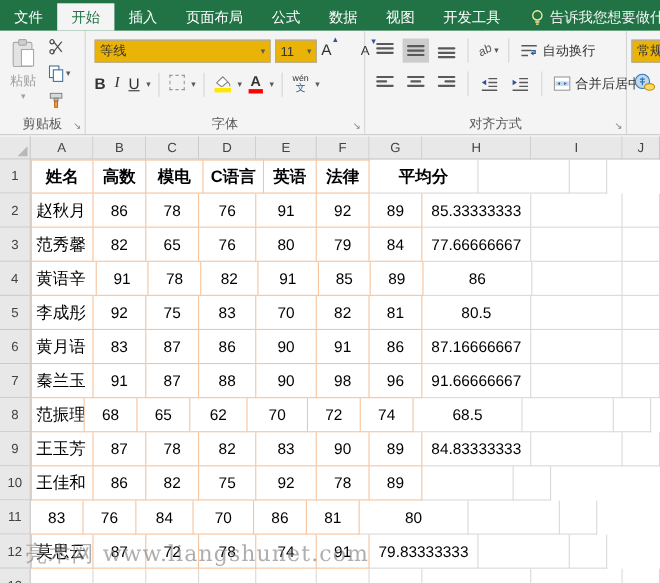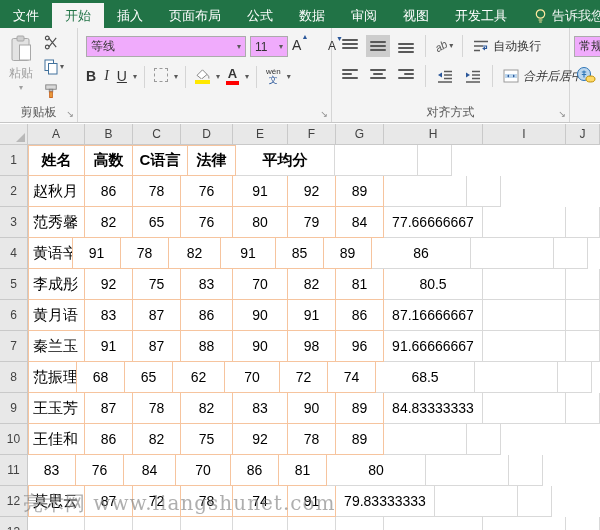--- a/index.html
+++ b/index.html
@@ -151,7 +151,6 @@
         <div class="tab">页面布局</div>
         <div class="tab">公式</div>
         <div class="tab">数据</div>
-        <div class="tab">审阅</div>
         <div class="tab">视图</div>
         <div class="tab">开发工具</div>
       </div>

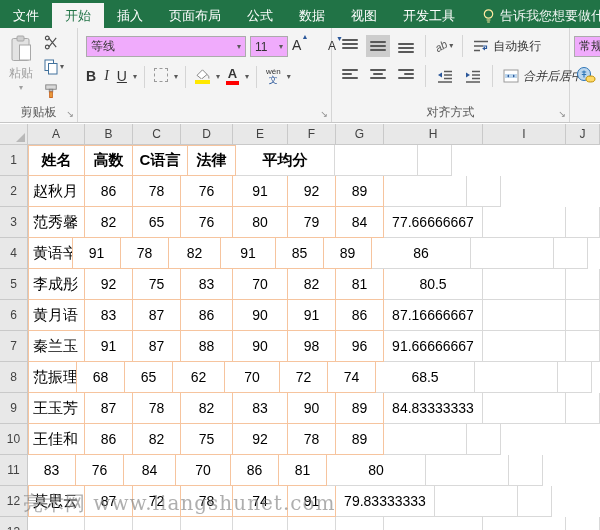--- a/index.html
+++ b/index.html
@@ -54,7 +54,7 @@
   
   .g-font { left:78px; width:254px; }
   .combo {
-    background:#f0abfc; border:1px solid #ababab; height:21px;
+    background:#eab308; border:1px solid #ababab; height:21px;
     display:flex; align-items:center; padding:0 4px; font-size:12px; color:#333;
   }
   .combo .caret { margin-left:auto; }

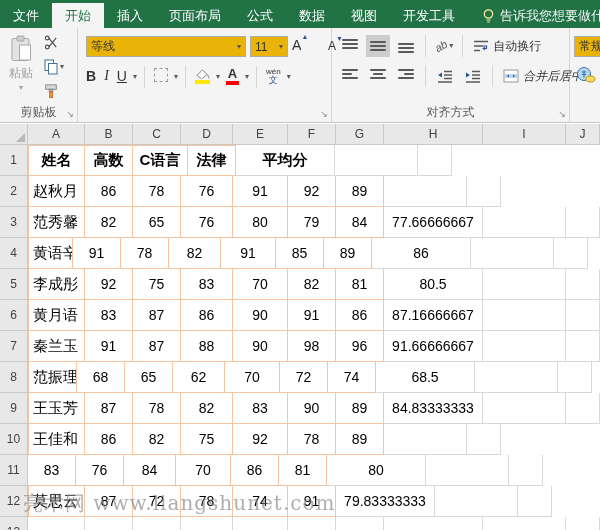--- a/index.html
+++ b/index.html
@@ -82,7 +82,7 @@
   
   .g-align { left:332px; width:238px; }
   .alrow1 { position:absolute; left:6px; top:7px; display:flex; align-items:center; gap:4px; }
-  .alrow2 { position:absolute; left:6px; top:37px; display:flex; align-items:center; gap:4px;font-style:italic; }
+  .alrow2 { position:absolute; left:6px; top:37px; display:flex; align-items:center; gap:4px; }
   .al-ic { width:24px; height:22px; display:flex; align-items:center; justify-content:center; }
   .al-ic.selected { background:#cdcdcd; }
   .bars { width:16px; height:14px; display:flex; flex-direction:column; gap:2px; }

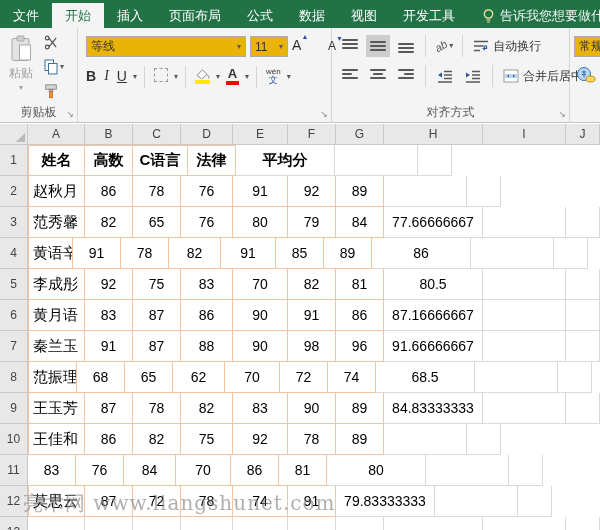--- a/index.html
+++ b/index.html
@@ -255,6 +255,7 @@
         </span>
         <span class="caret" style="margin-top:7px">▾</span>
       </div>
+      <div class="g-label">字体</div>
       <span class="launcher">↘</span>
     </div>
 

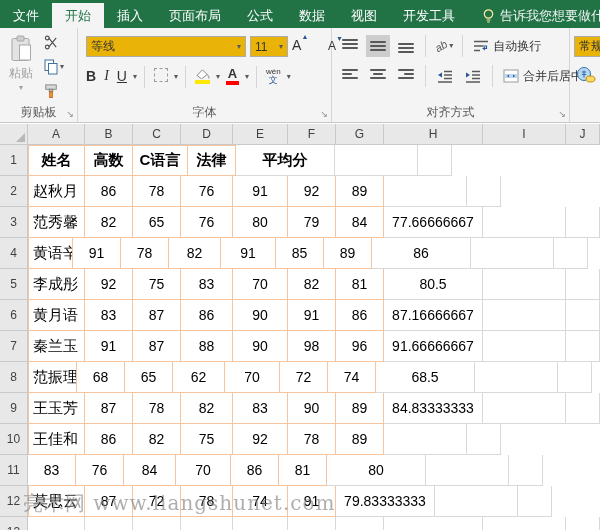--- a/index.html
+++ b/index.html
@@ -381,6 +381,7 @@
         <div class="row-header">1</div>
         <div class="cell boxed col-a row-1 th" style="width: 57px;">姓名</div>
         <div class="cell boxed row-1 th" style="width: 48px;">高数</div>
+        <div class="cell boxed row-1 th" style="width: 52px;">模电</div>
         <div class="cell boxed row-1 th" style="width: 55px;">C语言</div>
         <div class="cell boxed row-1 th" style="width: 48px;">法律</div>
         <div class="cell row-1 th" style="width: 99px;">平均分</div>

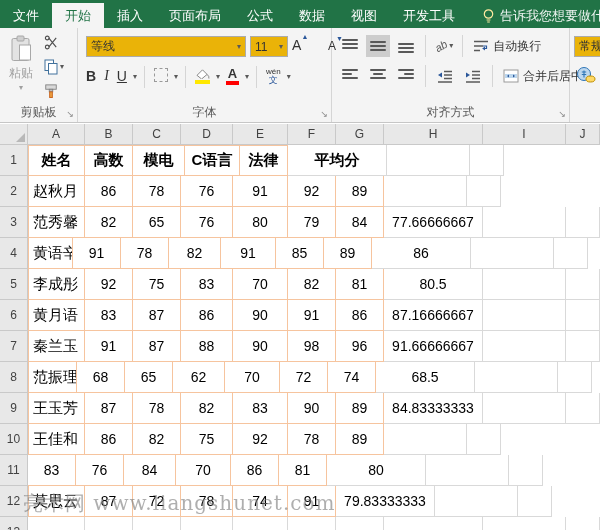--- a/index.html
+++ b/index.html
@@ -383,6 +383,7 @@
         <div class="cell boxed row-1 th" style="width: 48px;">高数</div>
         <div class="cell boxed row-1 th" style="width: 52px;">模电</div>
         <div class="cell boxed row-1 th" style="width: 55px;">C语言</div>
+        <div class="cell boxed row-1 th" style="width: 48px;">英语</div>
         <div class="cell boxed row-1 th" style="width: 48px;">法律</div>
         <div class="cell row-1 th" style="width: 99px;">平均分</div>
         <div class="cell row-1 th" style="width: 83px;"></div>

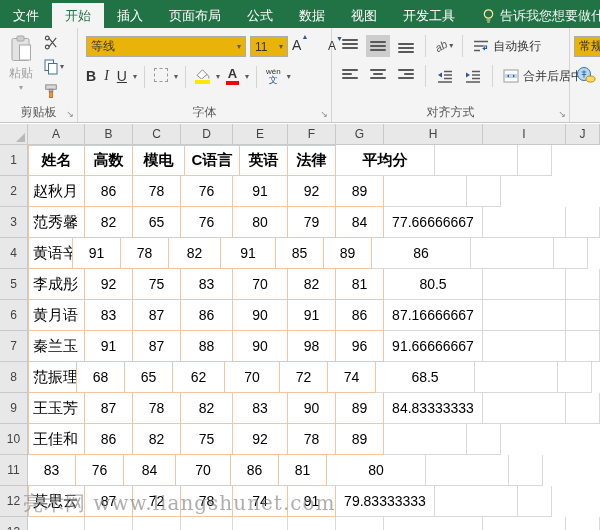--- a/index.html
+++ b/index.html
@@ -398,6 +398,7 @@
         <div class="cell boxed" style="width: 55px;">91</div>
         <div class="cell boxed" style="width: 48px;">92</div>
         <div class="cell boxed" style="width: 48px;">89</div>
+        <div class="cell" style="width: 99px;">85.33333333</div>
         <div class="cell" style="width: 83px;"></div>
         <div class="cell" style="width: 34px;"></div>
       </div>

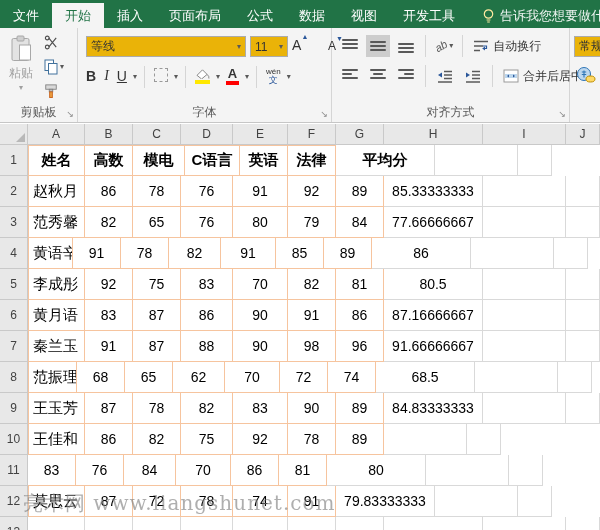--- a/index.html
+++ b/index.html
@@ -417,7 +417,7 @@
       </div>
       <div class="sheet-row">
         <div class="row-header">4</div>
-        <div class="cell boxed col-a name" style="width: 45px;">黄语辛</div>
+        <div class="cell boxed col-a name" style="width: 60px;">黄语辛</div>
         <div class="cell boxed" style="width: 48px;">91</div>
         <div class="cell boxed" style="width: 48px;">78</div>
         <div class="cell boxed" style="width: 52px;">82</div>

